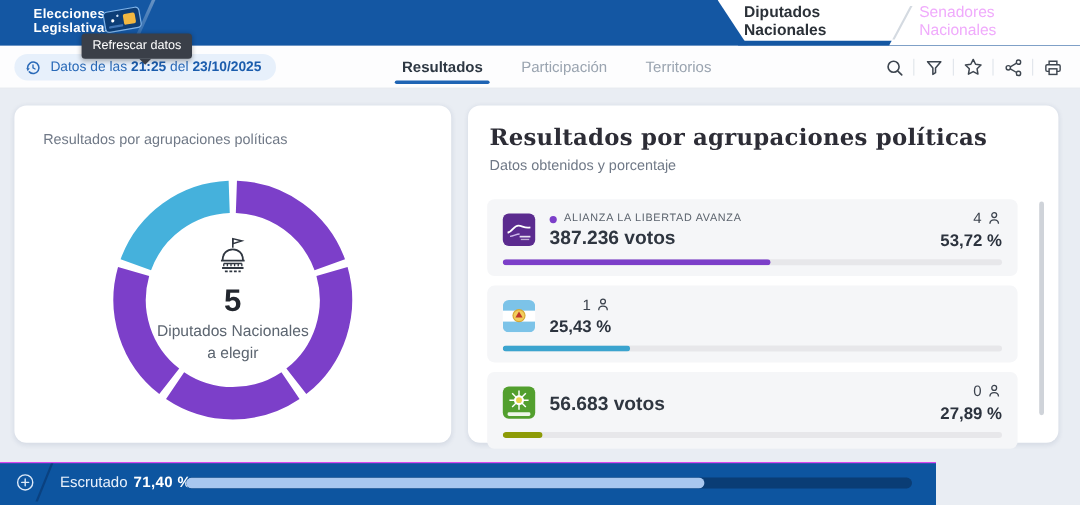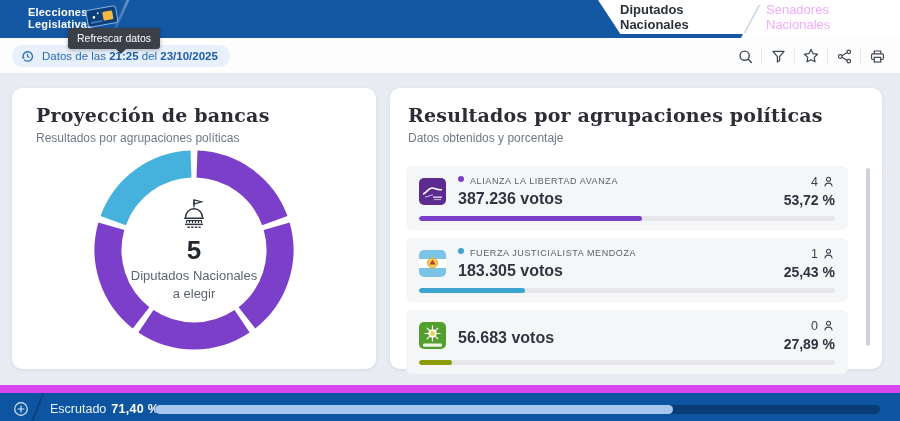--- a/index.html
+++ b/index.html
@@ -153,6 +153,11 @@
     </span>
   </div>
 
+  <div class="sub-tabs">
+    <div class="sub-tab active">Resultados</div>
+    <div class="sub-tab">Participación</div>
+    <div class="sub-tab">Territorios</div>
+  </div>
 
   <div class="tool-icons">
     <div class="tool-btn">

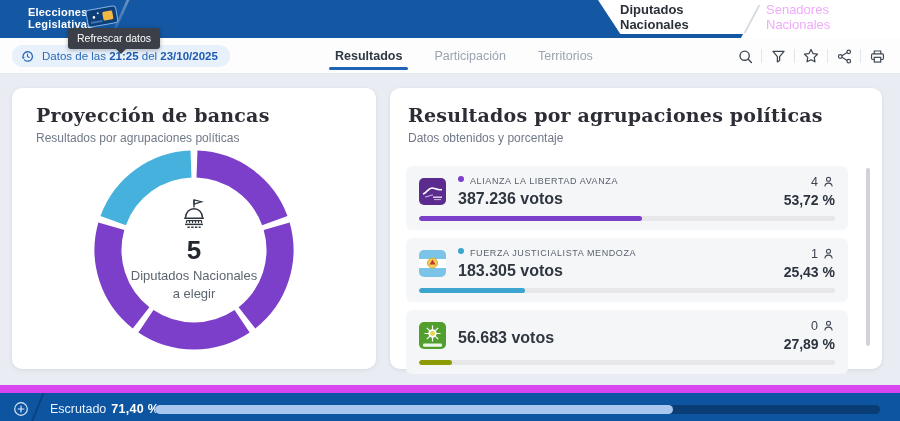--- a/index.html
+++ b/index.html
@@ -201,7 +201,6 @@
 
 <div class="card card-seats">
   <div class="card-pad">
-    <h2>Proyección de bancas</h2>
     <div class="subtitle">Resultados por agrupaciones políticas</div>
   </div>
   <div class="donut-wrap">

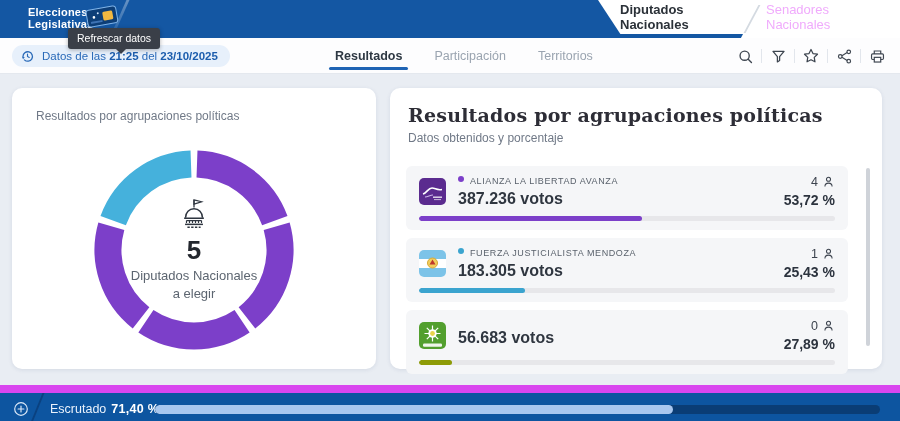--- a/index.html
+++ b/index.html
@@ -78,7 +78,7 @@
   .prow-top { display:flex; align-items:center; }
   .plogo { width:27px; height:27px; border-radius:5px; overflow:hidden; flex:0 0 27px; margin-right:12px; }
   .pleft { flex:1; }
-  .pname { display:flex; align-items:flex-start; gap:6px; font-size:9px; letter-spacing:.6px;
+  .pname { display:flex; align-items:flex-end; gap:6px; font-size:9px; letter-spacing:.6px;
     color:#5a626c; text-transform:uppercase; }
   .dot { width:6px; height:6px; border-radius:50%; flex:0 0 6px; }
   .votes { font-size:16px; font-weight:bold; color:#2f3640; margin-top:4px; }

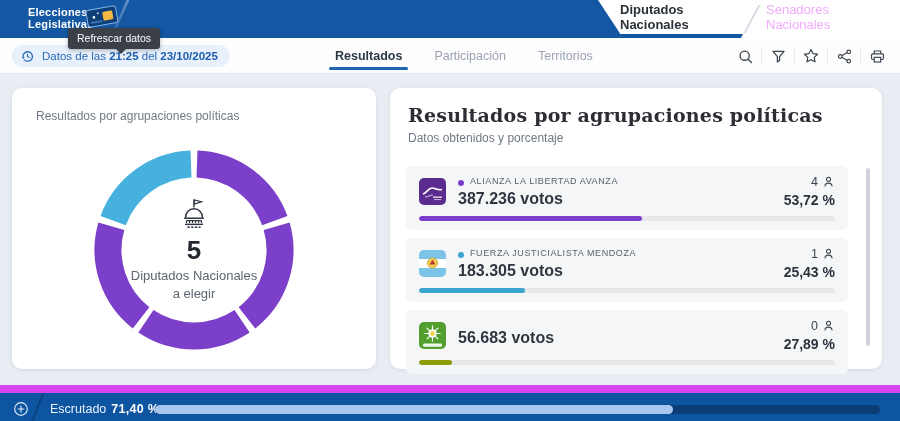--- a/index.html
+++ b/index.html
@@ -289,13 +289,6 @@
             <circle cx="13.5" cy="13" r="5" fill="none" stroke="#d6a836" stroke-width="1"></circle>
           </svg>
         </div>
-        <div class="pleft">
-          <div class="pname">
-            <span class="dot" style="background: rgb(59, 164, 207);"></span>
-            <span>FUERZA JUSTICIALISTA MENDOZA</span>
-          </div>
-          <div class="votes">183.305 votos</div>
-        </div>
         <div class="pright">
           <div class="seats">
             <span>1</span>

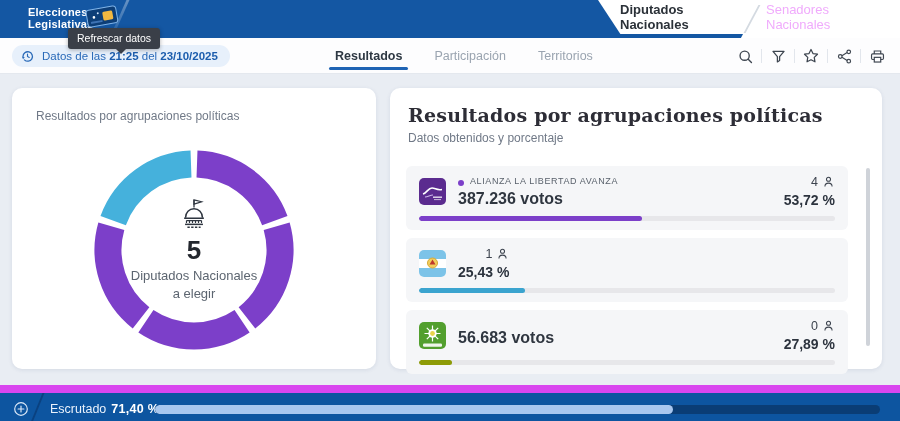--- a/index.html
+++ b/index.html
@@ -91,8 +91,8 @@
     background:#cfd3d9; border-radius:2px; cursor:pointer; }
 
   
-  .footer { position:absolute; left:0; top:385px; width:900px; height:36px; background:#0d55a0;
-    border-top:8px solid #d946ef; }
+  .footer { position:absolute; left:0; top:385px; width:780px; height:36px; background:#0d55a0;
+    border-top:1px solid #d946ef; }
   .footer-slash { position:absolute; left:36px; top:0; width:2px; height:32px;
     background:rgba(5,30,70,.35); transform:skewX(-22deg); }
   .f-expand { position:absolute; left:12px; top:7px; width:18px; height:18px; cursor:pointer; }

